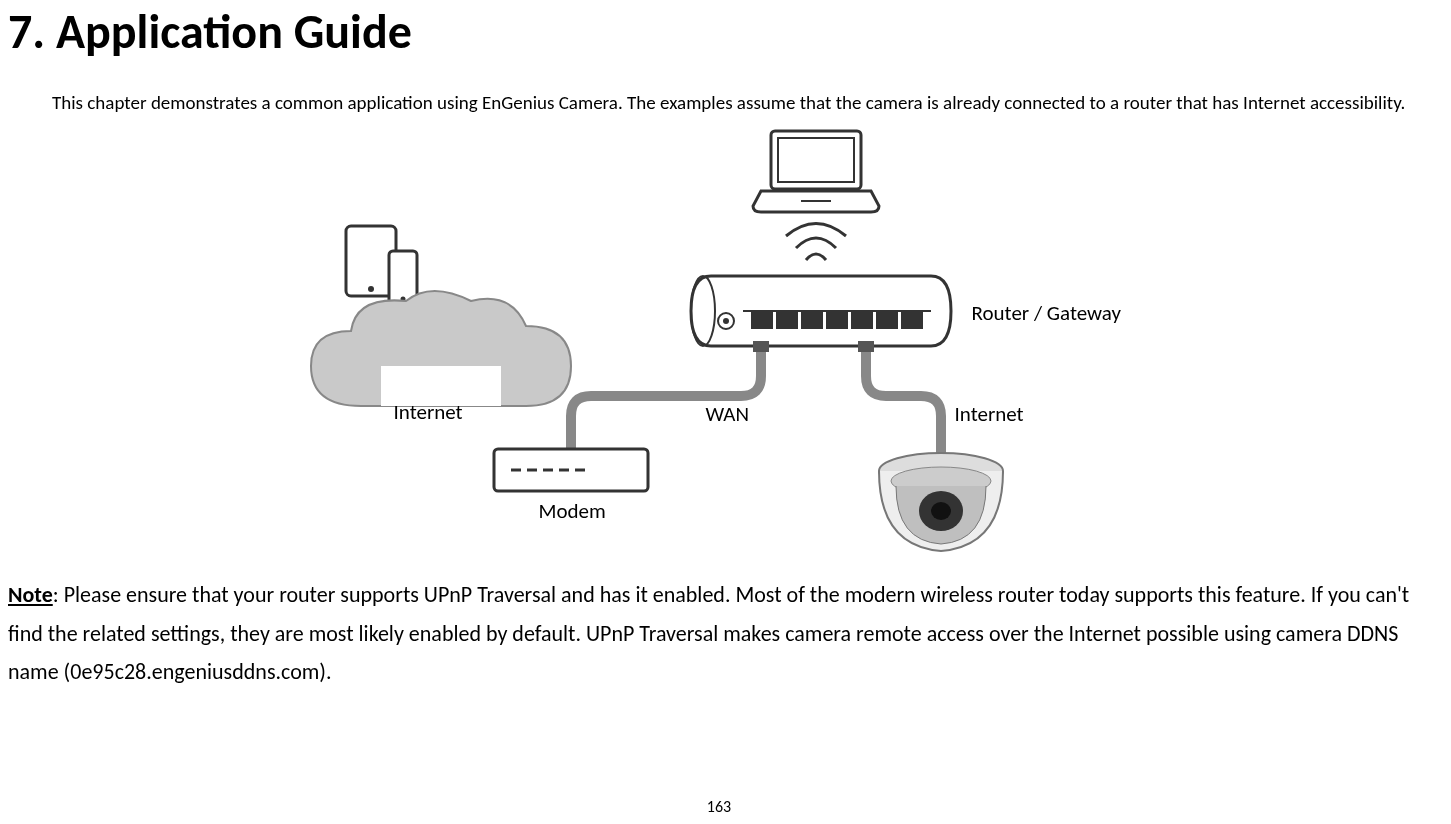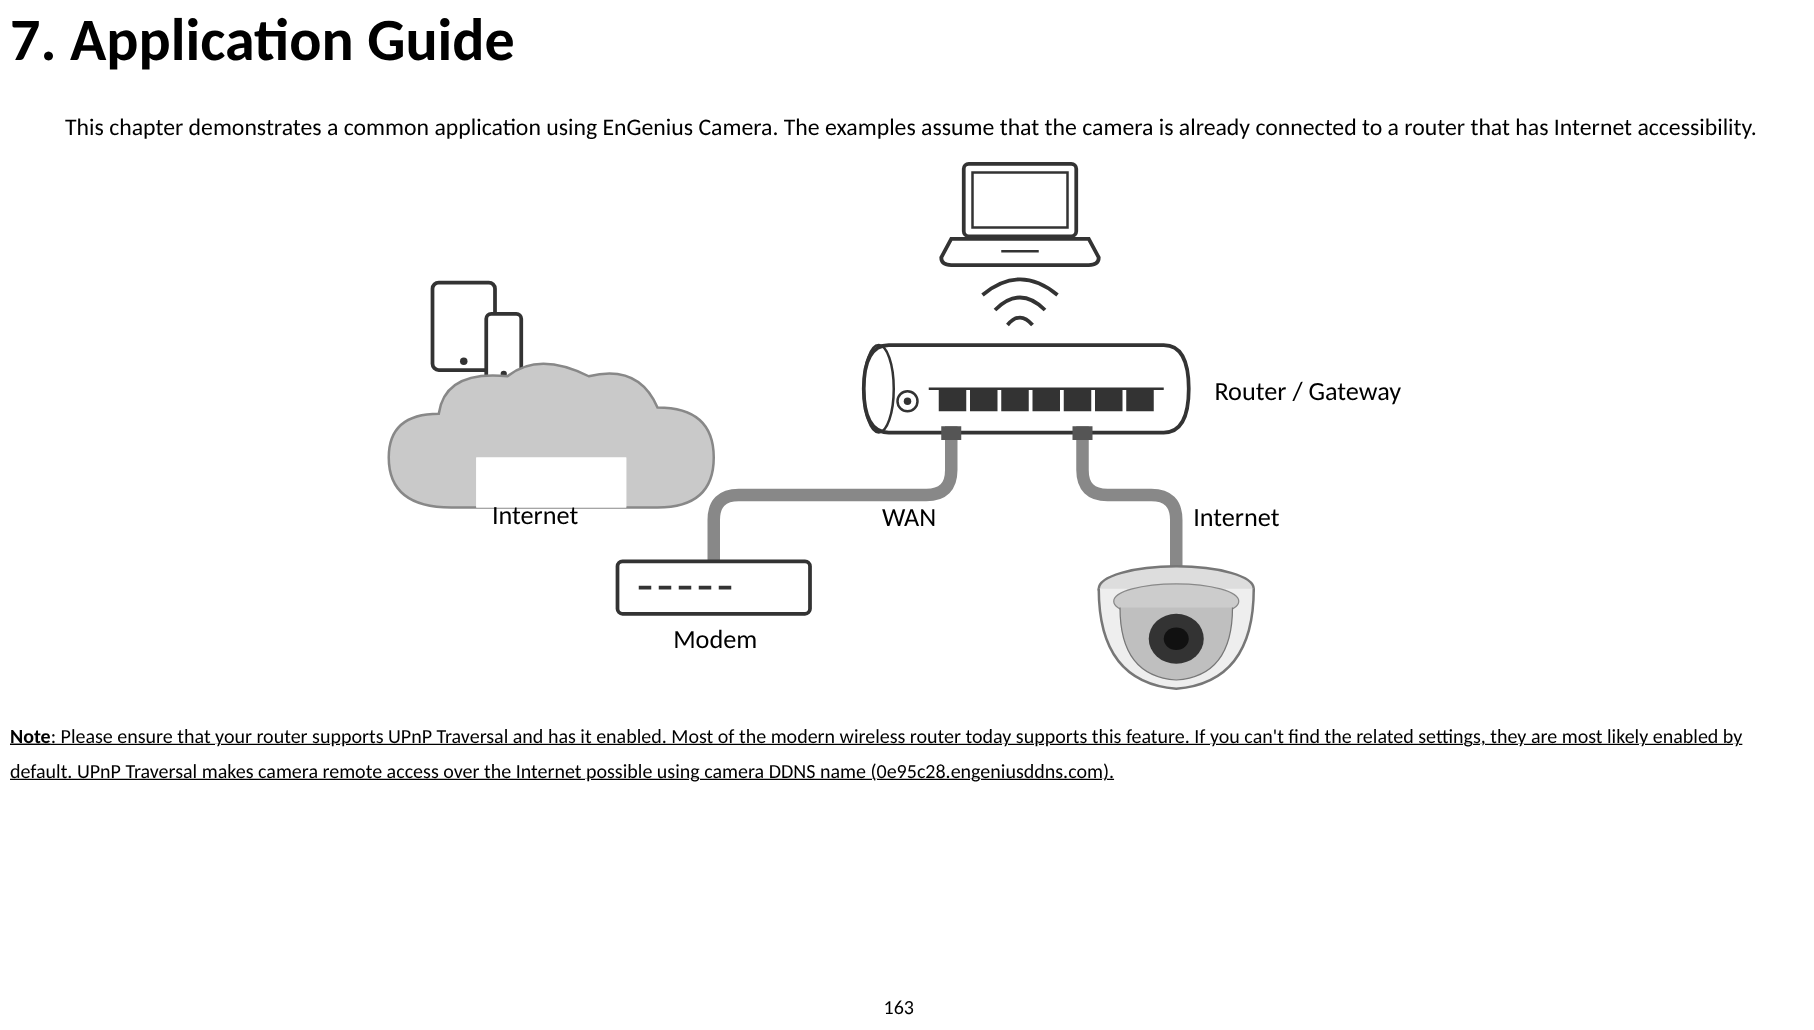--- a/index.html
+++ b/index.html
@@ -41,10 +41,9 @@
       color: #000000;
     }
     .note {
-      font-size: 16px;
+      font-size: 22px;
       line-height: 1.75;
       margin-top: 0;
-      text-decoration: underline;
     }
     .note-label {
       font-weight: bold;

